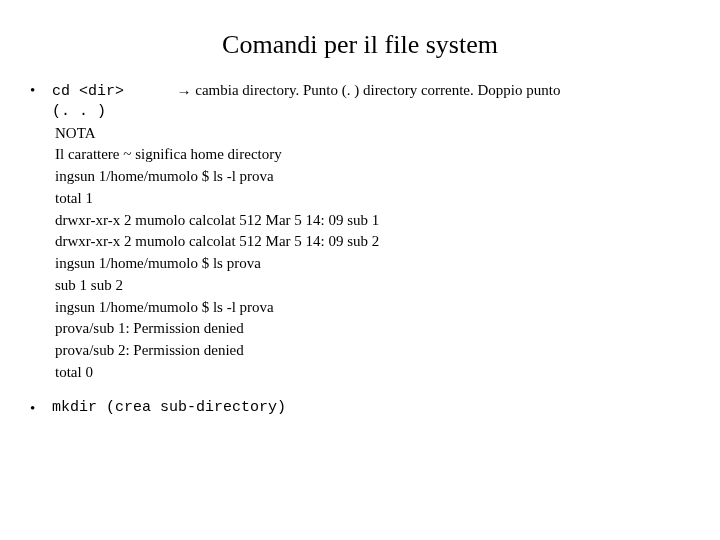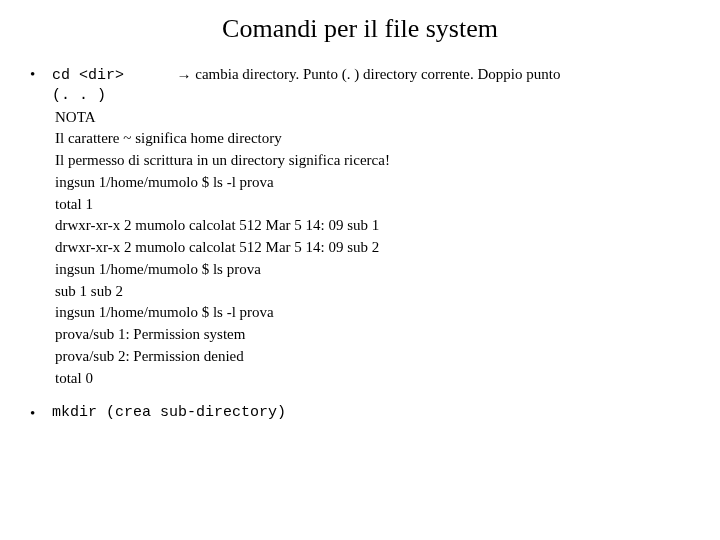--- a/index.html
+++ b/index.html
@@ -12,7 +12,7 @@
     color: #000;
   }
   .page {
-    padding: 10px 30px 20px 30px;
+    padding: 26px 30px 20px 30px;
   }
   .title {
     text-align: center;

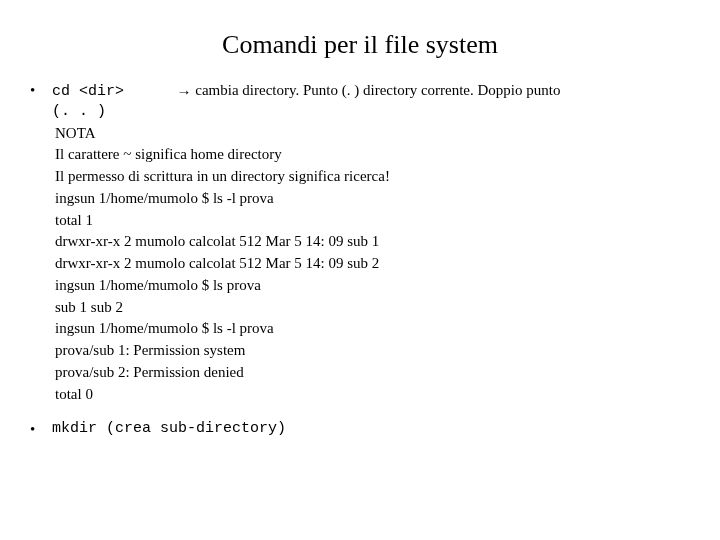--- a/index.html
+++ b/index.html
@@ -92,7 +92,6 @@
   <div class="body-block">
     <div>NOTA</div>
     <div>Il carattere ~ significa home directory</div>
-    <div>Il permesso di scrittura in un directory significa ricerca!</div>
   </div>
 
   <div class="body-block">

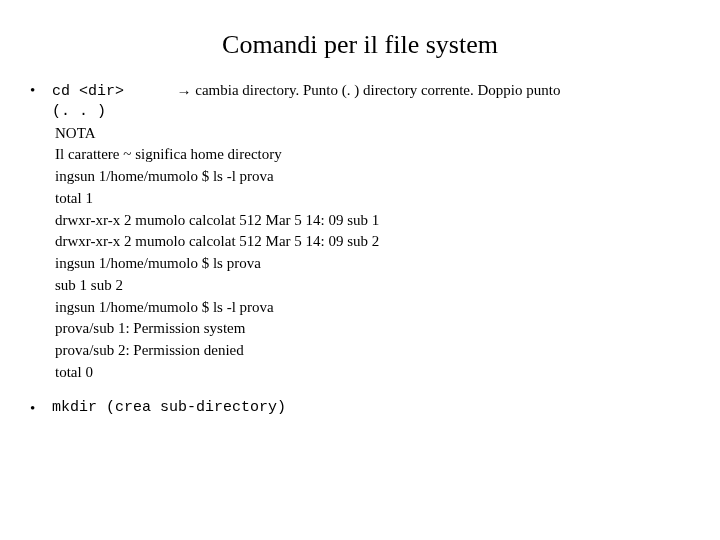--- a/index.html
+++ b/index.html
@@ -102,7 +102,7 @@
     <div>ingsun 1/home/mumolo $ ls prova</div>
     <div>sub 1 sub 2</div>
     <div>ingsun 1/home/mumolo $ ls -l prova</div>
-    <div>prova/sub 1: Permission system</div>
+    <div>prova/sub 1: Permission denied</div>
     <div>prova/sub 2: Permission denied</div>
     <div>total 0</div>
   </div>

